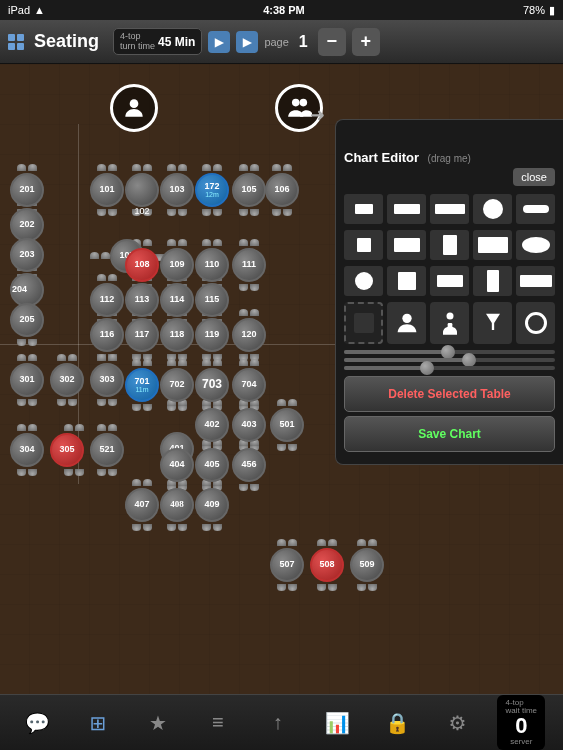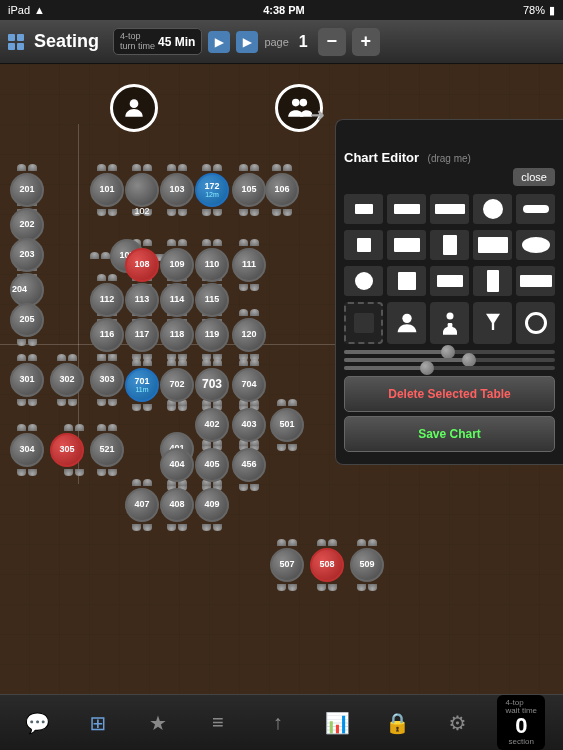--- a/index.html
+++ b/index.html
@@ -909,7 +909,7 @@
           <div style="width: 9px; height: 7px; background: radial-gradient(circle at 50% 30%, rgb(170, 170, 170), rgb(102, 102, 102)); border-radius: 50% 50% 0px 0px;"></div>
           <div style="width: 9px; height: 7px; background: radial-gradient(circle at 50% 30%, rgb(170, 170, 170), rgb(102, 102, 102)); border-radius: 50% 50% 0px 0px;"></div>
         </div>
-        <div style="width: 34px; height: 34px; border-radius: 50%; background: radial-gradient(circle at 35% 35%, rgb(136, 136, 136), rgb(68, 68, 68)); border: 2px solid rgb(102, 102, 102); display: flex; flex-direction: column; align-items: center; justify-content: center; z-index: 2;">
+        <div style="width: 34px; height: 34px; border-radius: 50%; background: radial-gradient(circle at 35% 35%, rgb(136, 136, 136), rgb(68, 68, 68)); border: 2px solid rgb(102, 102, 102); display: flex; flex-direction: column; align-items: center; justify-content: center; z-index: 2; font-family: Liberation Serif, serif;">
           <span style="color: white; font-size: 9px; font-weight: 700; line-height: 1.1;">408</span>
         </div>
         <div style="display: flex; gap: 2px; margin-top: 2px;">

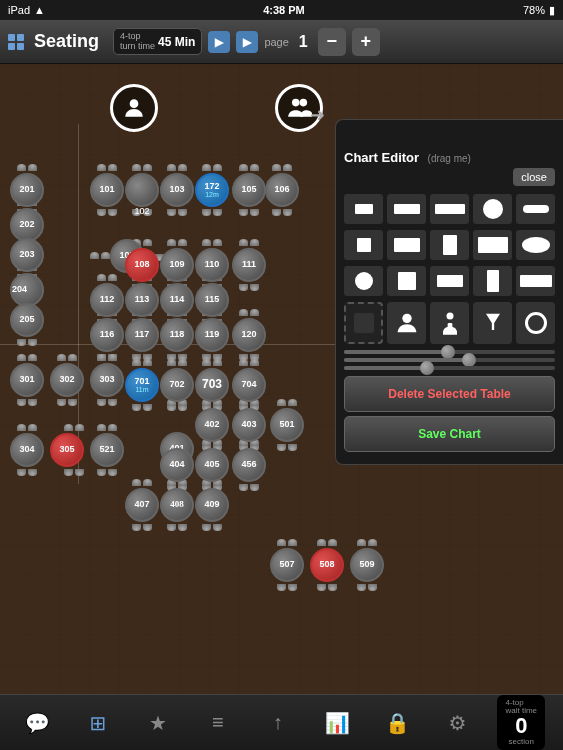--- a/index.html
+++ b/index.html
@@ -1100,7 +1100,7 @@
     <span class="wait-time-label" style="white-space:pre-line">4-top
 wait time</span>
     <span class="wait-time-value">0</span>
-    <span class="wait-time-unit">section</span>
+    <span class="wait-time-unit">server</span>
   </div>
 </div>
 

